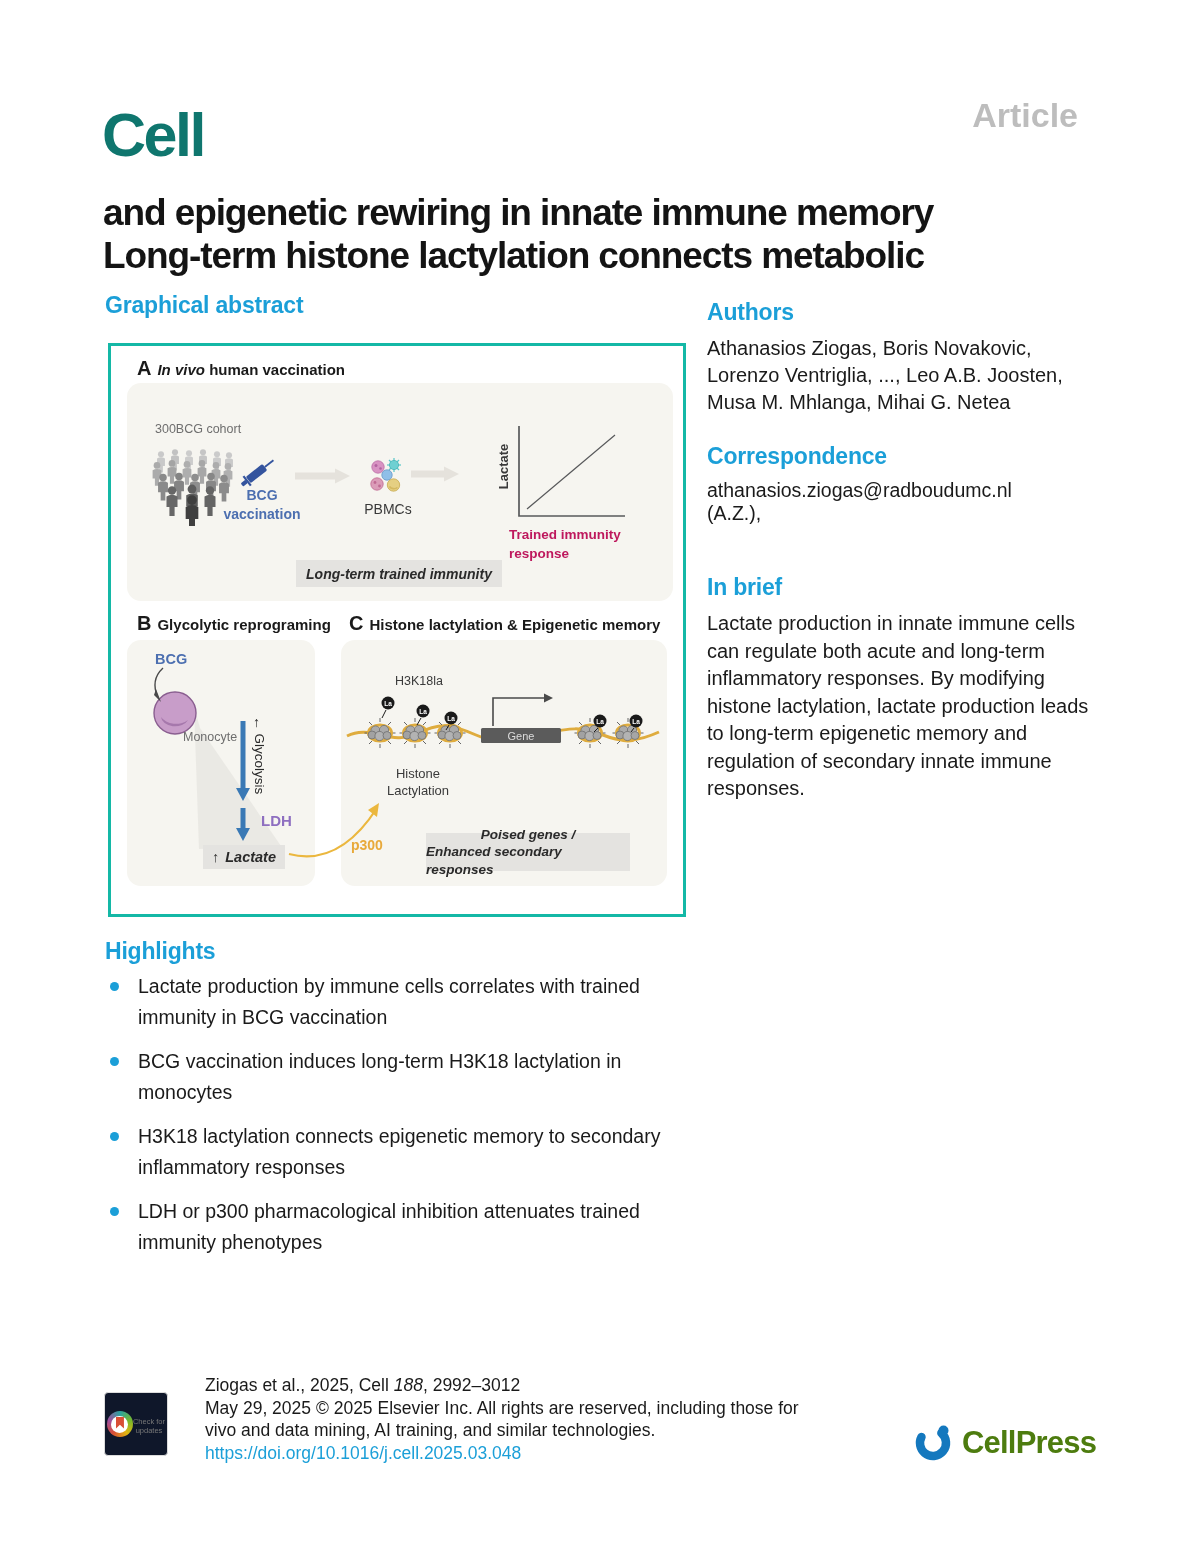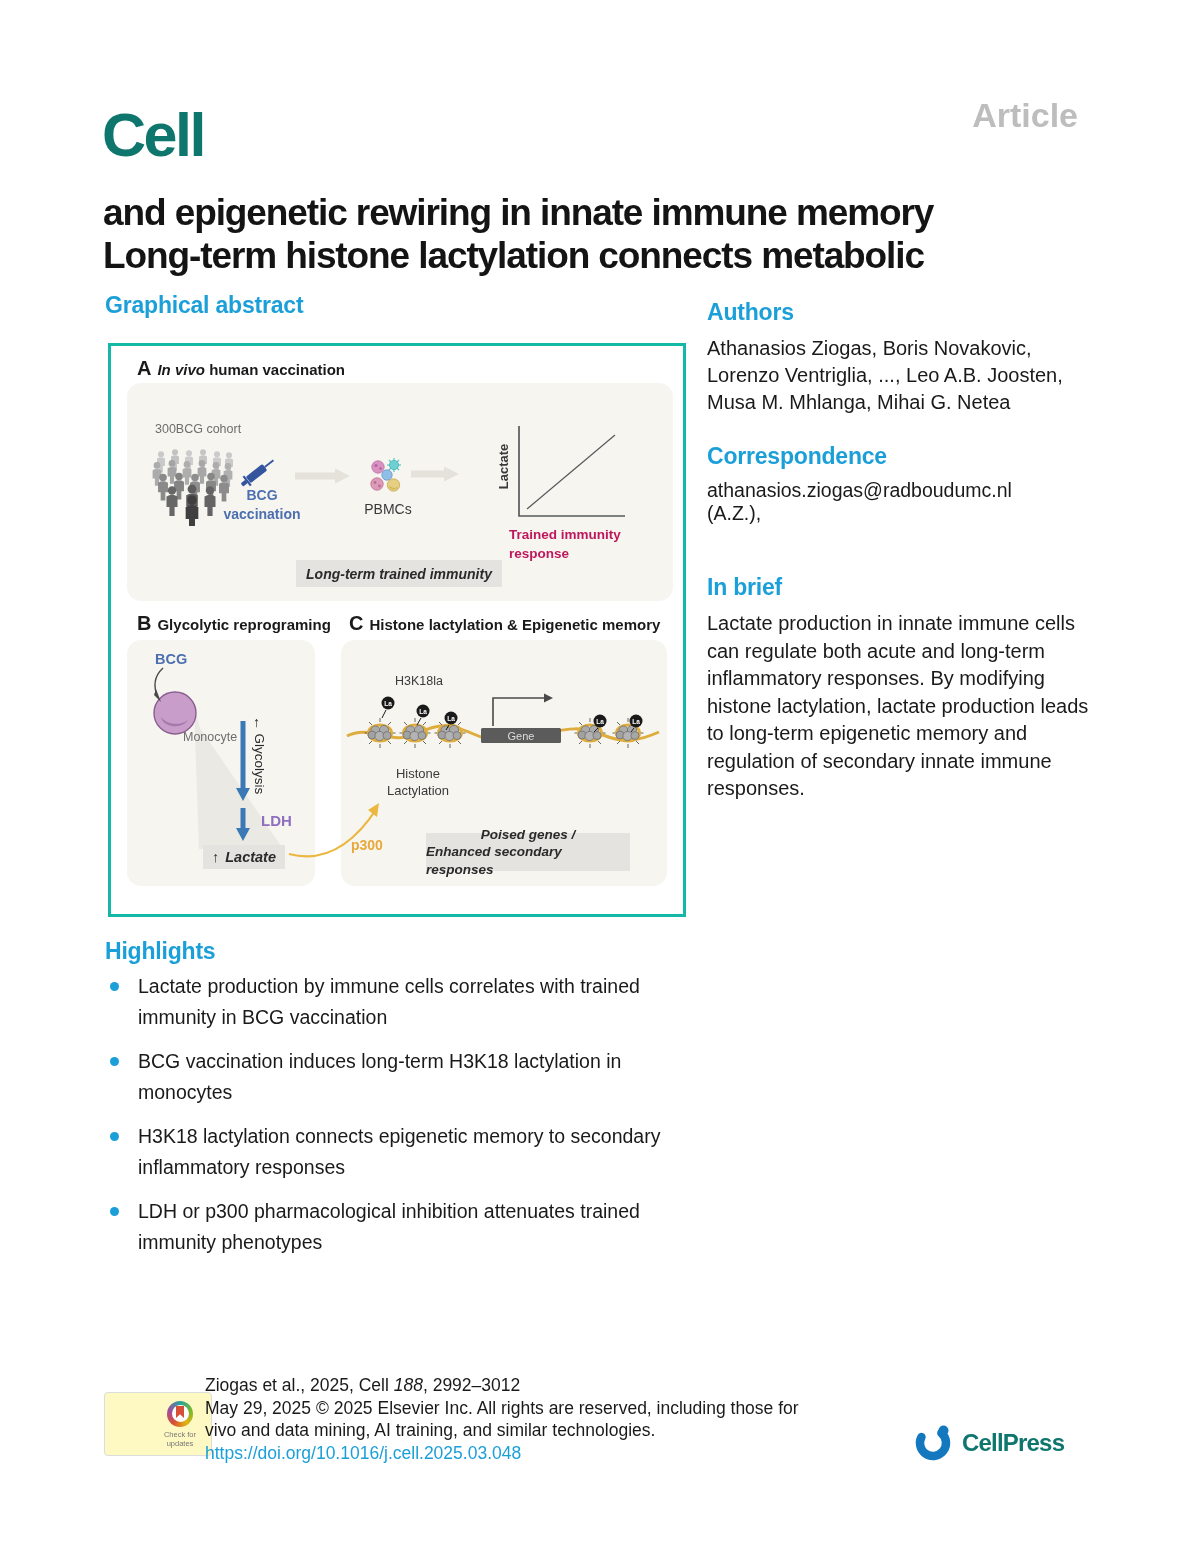--- a/index.html
+++ b/index.html
@@ -280,7 +280,7 @@
   <div class="rc-body" style="line-height:27.5px;">Lactate production in innate immune cells can regulate both acute and long-term inflammatory responses. By modifying histone lactylation, lactate production leads to long-term epigenetic memory and regulation of secondary innate immune responses.</div>
 </div>
 
-<div class="abs" style="left:104px;top:1392px;width:62px;height:62px;background:#fef9c3;border:1px solid #dcdcdc;border-radius:4px;display:flex;flex-direction:column;align-items:center;justify-content:center;padding-left:44px;">
+<div class="abs" style="left:104px;top:1392px;width:62px;height:62px;background:#0f172a;border:1px solid #dcdcdc;border-radius:4px;display:flex;flex-direction:row;align-items:center;justify-content:center;">
   <div style="width:26px;height:26px;border-radius:50%;background:conic-gradient(#2ba3a0,#77b82a,#e0b410,#d94f35,#a04e9e,#2ba3a0);display:flex;align-items:center;justify-content:center;">
     <div style="width:17px;height:17px;border-radius:50%;background:#ffffff;display:flex;align-items:flex-start;justify-content:center;">
       <div style="width:8px;height:12px;margin-top:1px;background:#d94f35;clip-path:polygon(0 0,100% 0,100% 100%,50% 68%,0 100%);"></div>

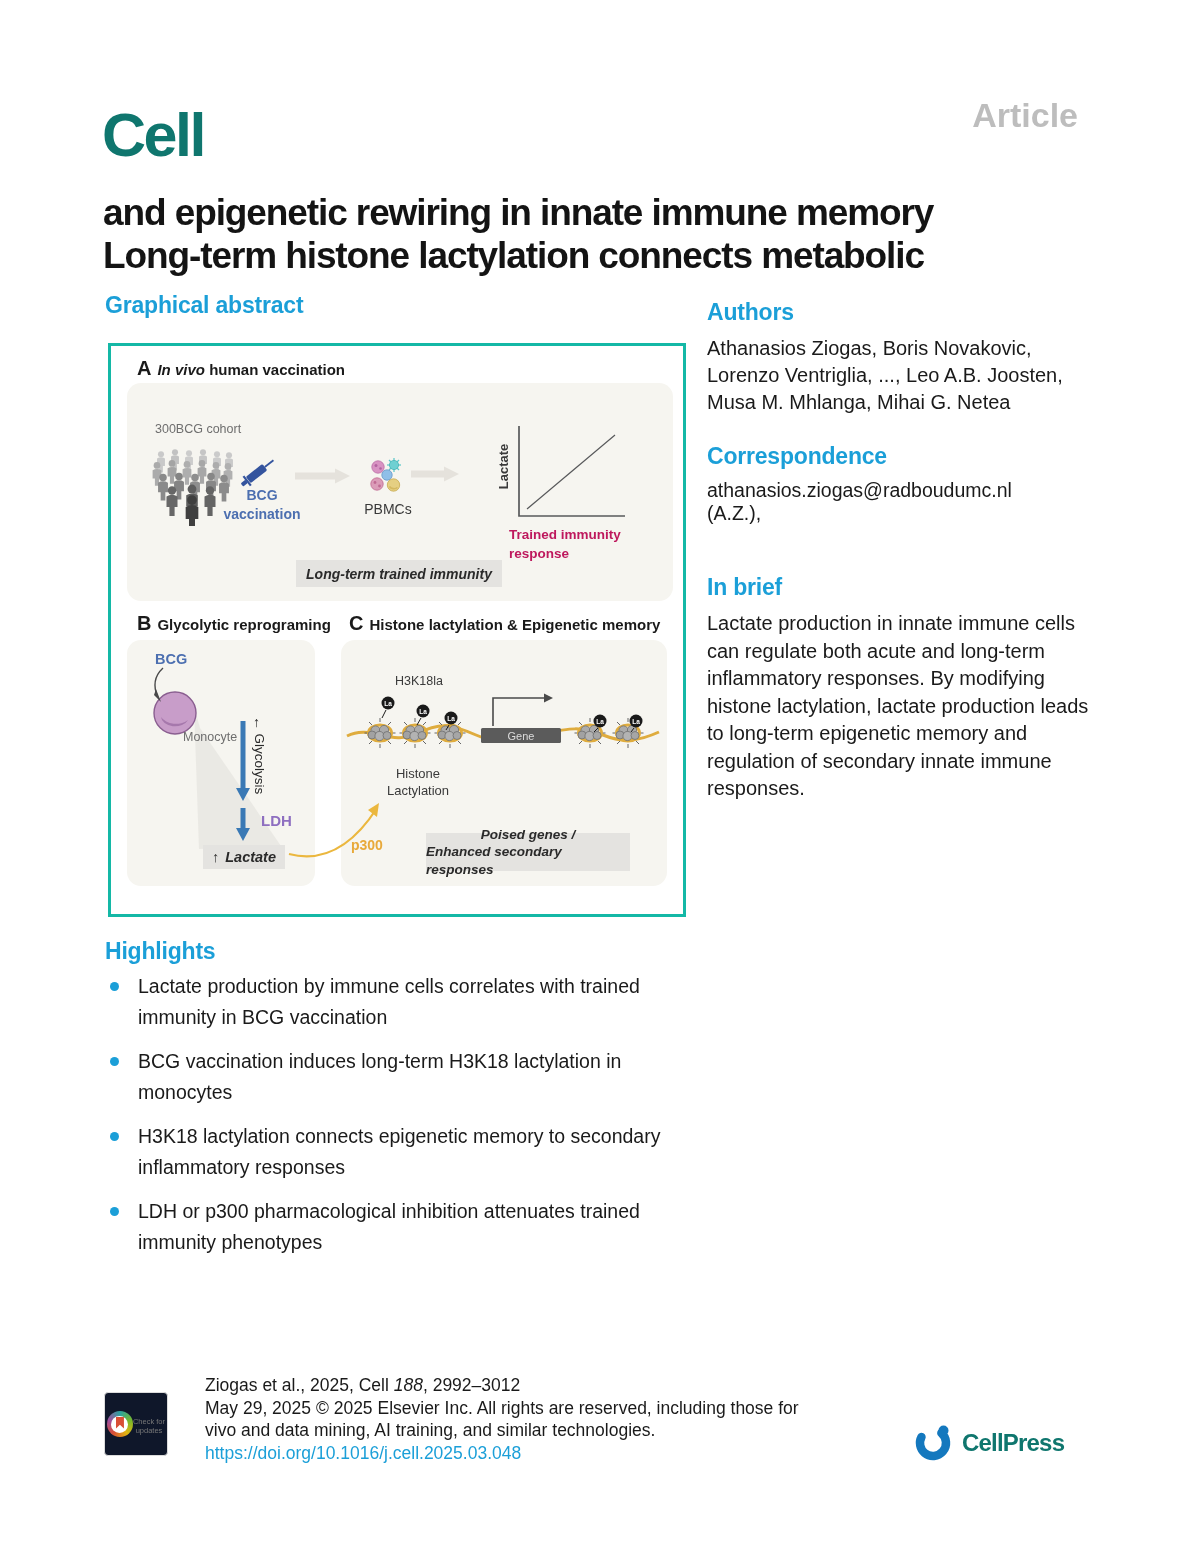--- a/index.html
+++ b/index.html
@@ -304,7 +304,7 @@
     <circle cx="23" cy="23" r="13" fill="none" stroke="#1478be" stroke-width="8.5" stroke-dasharray="58 24" stroke-linecap="round" transform="rotate(-50 23 23)"></circle>
     <circle cx="33.5" cy="10.5" r="5" fill="#1478be"></circle>
   </svg>
-  <span style="font-size:24px;font-weight:700;color:#0f766e;letter-spacing:-0.8px;margin-left:6px;">CellPress</span>
+  <span style="font-size:31px;font-weight:700;color:#4d7c0f;letter-spacing:-0.8px;margin-left:6px;">CellPress</span>
 </div>
 
 </body></html>

